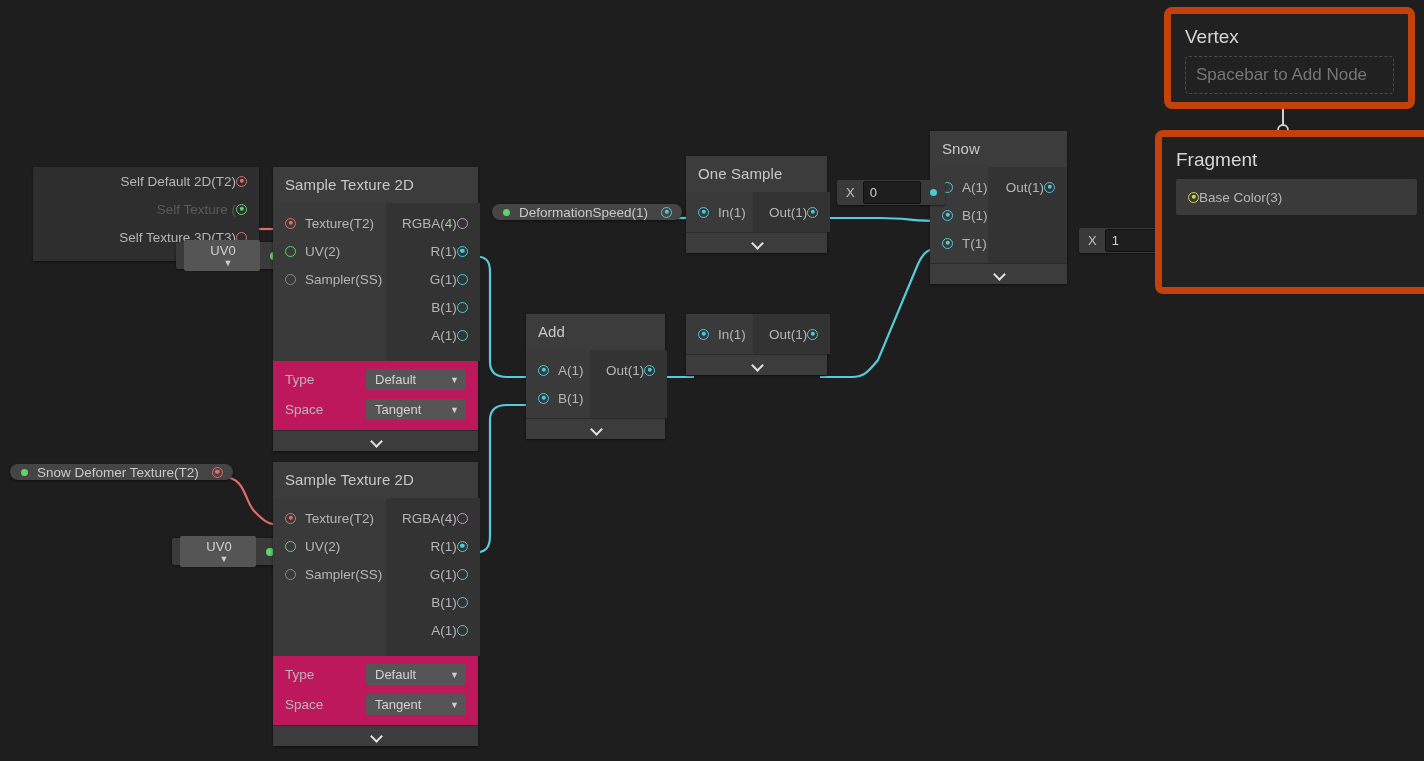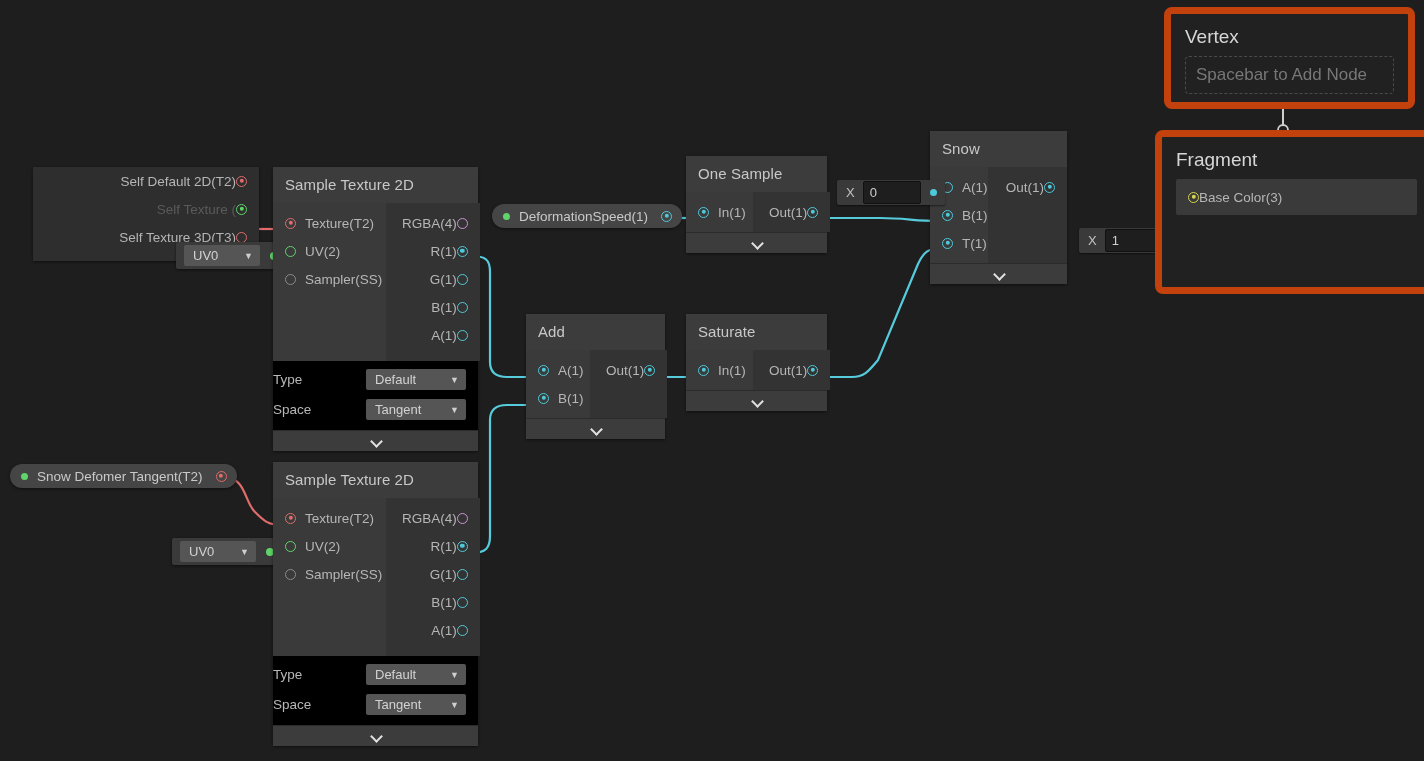--- a/index.html
+++ b/index.html
@@ -55,7 +55,7 @@
       transform:rotate(45deg);left:2px;top:-1px;}
 
   
-  .pill{position:absolute;background:#454545;border-radius:14px;height:24px;
+  .pill{position:absolute;background:#454545;border-radius:14px;height:16px;
         display:flex;align-items:center;padding:0 10px 0 11px;font-size:13.5px;
         color:#c9c9c9;box-shadow:0 1px 3px rgba(0,0,0,.5);}
   .pill .dotmark{width:7px;height:7px;border-radius:50%;background:#5fd46a;

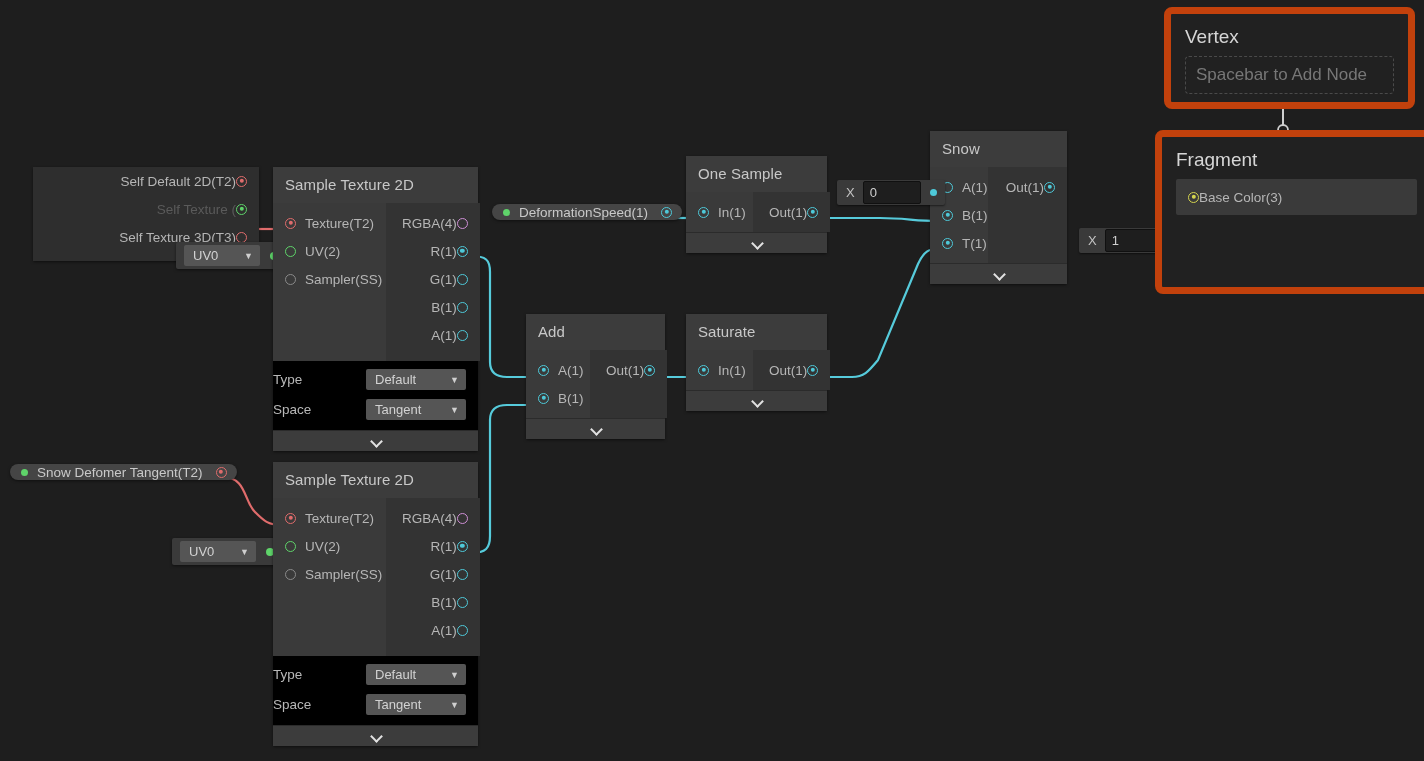--- a/index.html
+++ b/index.html
@@ -78,7 +78,7 @@
   .uvw{position:absolute;background:#3a3a3a;border-radius:2px;height:27px;
        display:flex;align-items:center;padding:0 7px 0 8px;
        box-shadow:0 1px 3px rgba(0,0,0,.5);}
-  .uvw .dd{min-width:60px;background:#555;}
+  .uvw .dd{min-width:60px;background:#555;flex-direction:column;}
   .uvw .minidot{width:8px;height:8px;border-radius:50%;background:#5fd46a;
        margin-left:10px;flex:0 0 auto;}
 

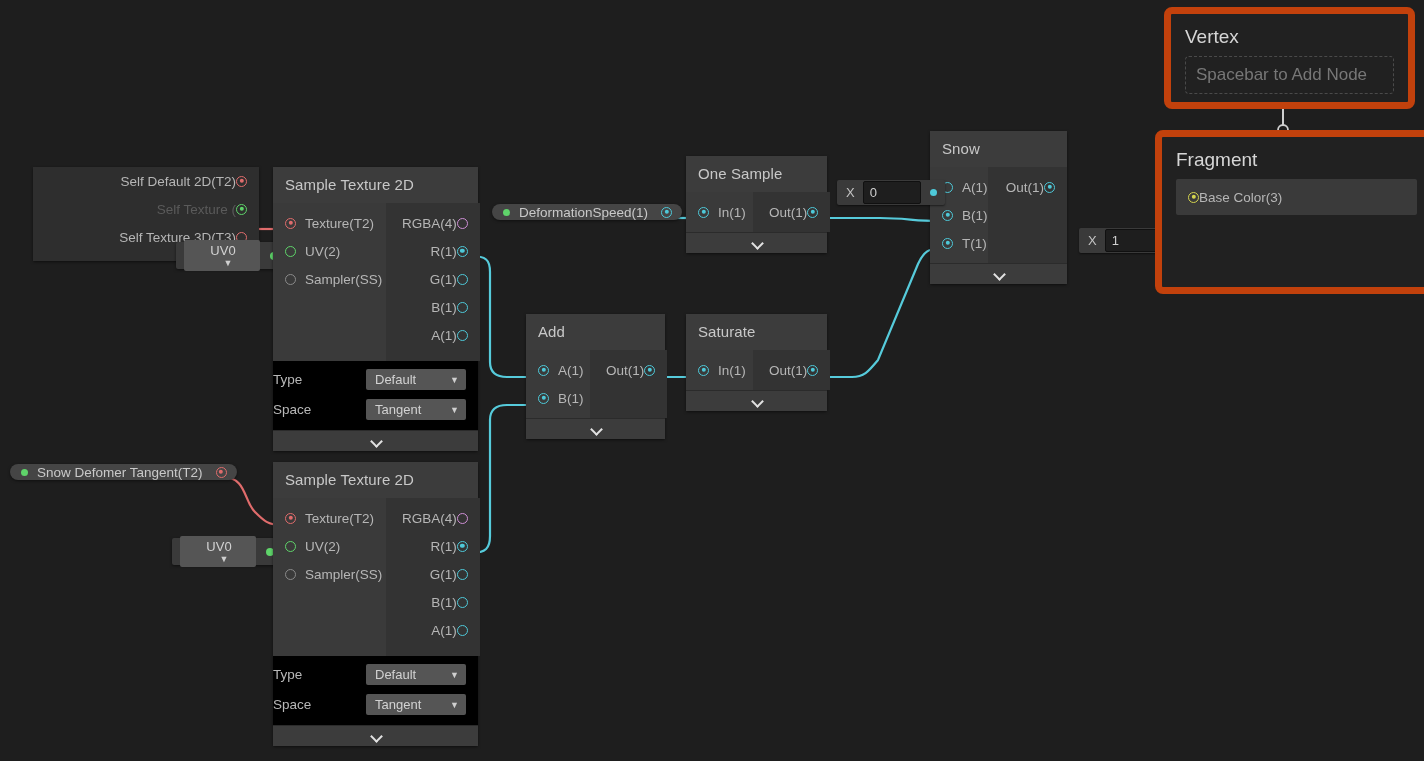--- a/index.html
+++ b/index.html
@@ -338,7 +338,6 @@
   </div>
 
   <div class="node" style="left:686px;top:314px;width:141px;">
-    <div class="hdr">Saturate</div>
     <div class="ports">
       <div class="pin-col" style="width:67px;padding-top:6px;padding-bottom:6px;">
         <div class="row in" style="padding-right:6px;">

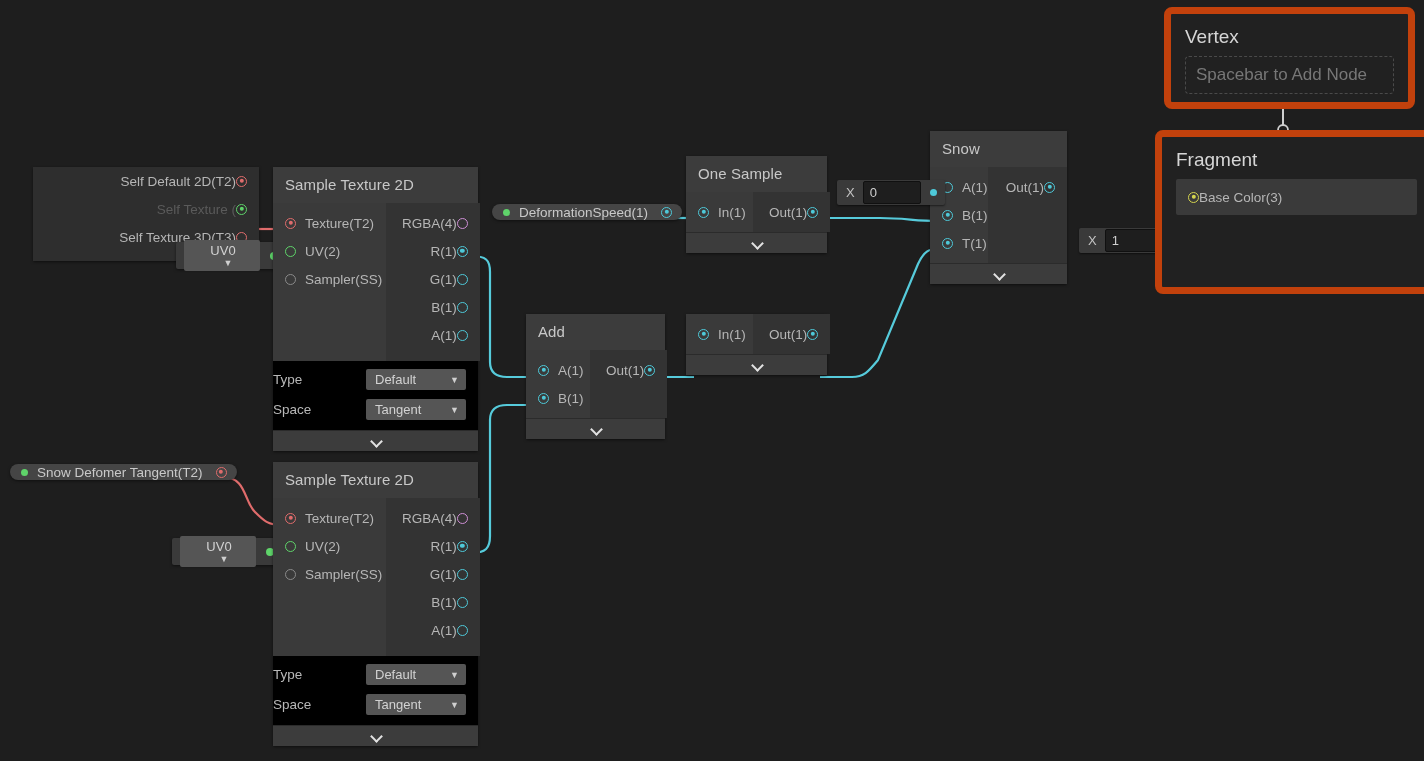--- a/index.html
+++ b/index.html
@@ -40,7 +40,7 @@
   .port.c-vec3{border-color:#d4d44e;color:#d4d44e;}
 
   
-  .settings{background:#000000;padding:6px 12px 8px 0;}
+  .settings{background:#be185d;padding:6px 12px 8px 12px;}
   .srow{display:flex;align-items:center;height:25px;font-size:13.5px;color:#b8b8b8;}
   .srow .skey{flex:1 1 auto;}
   .dd{background:#555555;color:#d2d2d2;font-size:13px;border-radius:2px;

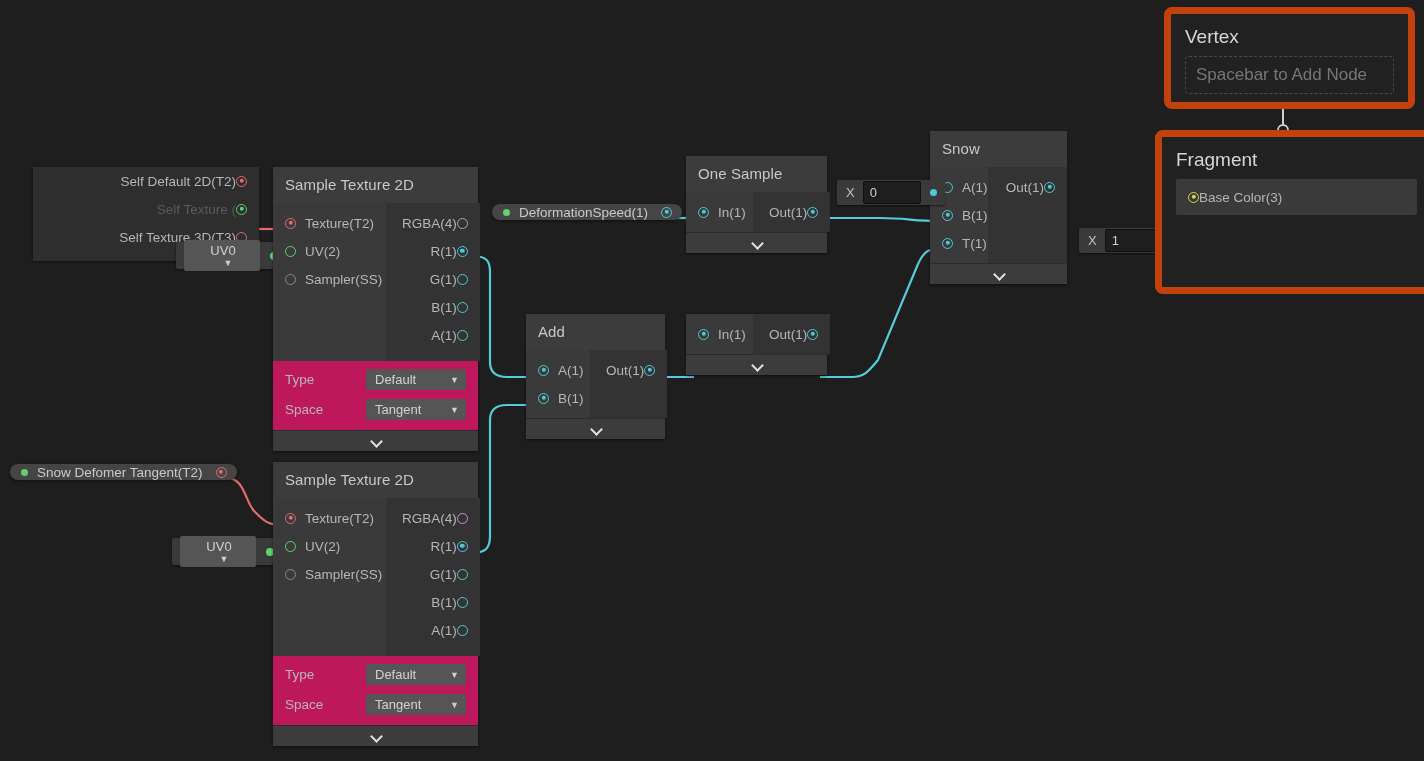--- a/index.html
+++ b/index.html
@@ -231,7 +231,7 @@
 
   <div class="pill" style="left:10px;top:464px;">
     <span class="dotmark"></span>
-    <span class="ptxt">Snow Defomer Tangent(T2)</span>
+    <span class="ptxt">Snow Defomer Texture(T2)</span>
     <span class="port c-tex filled"></span>
   </div>
 

